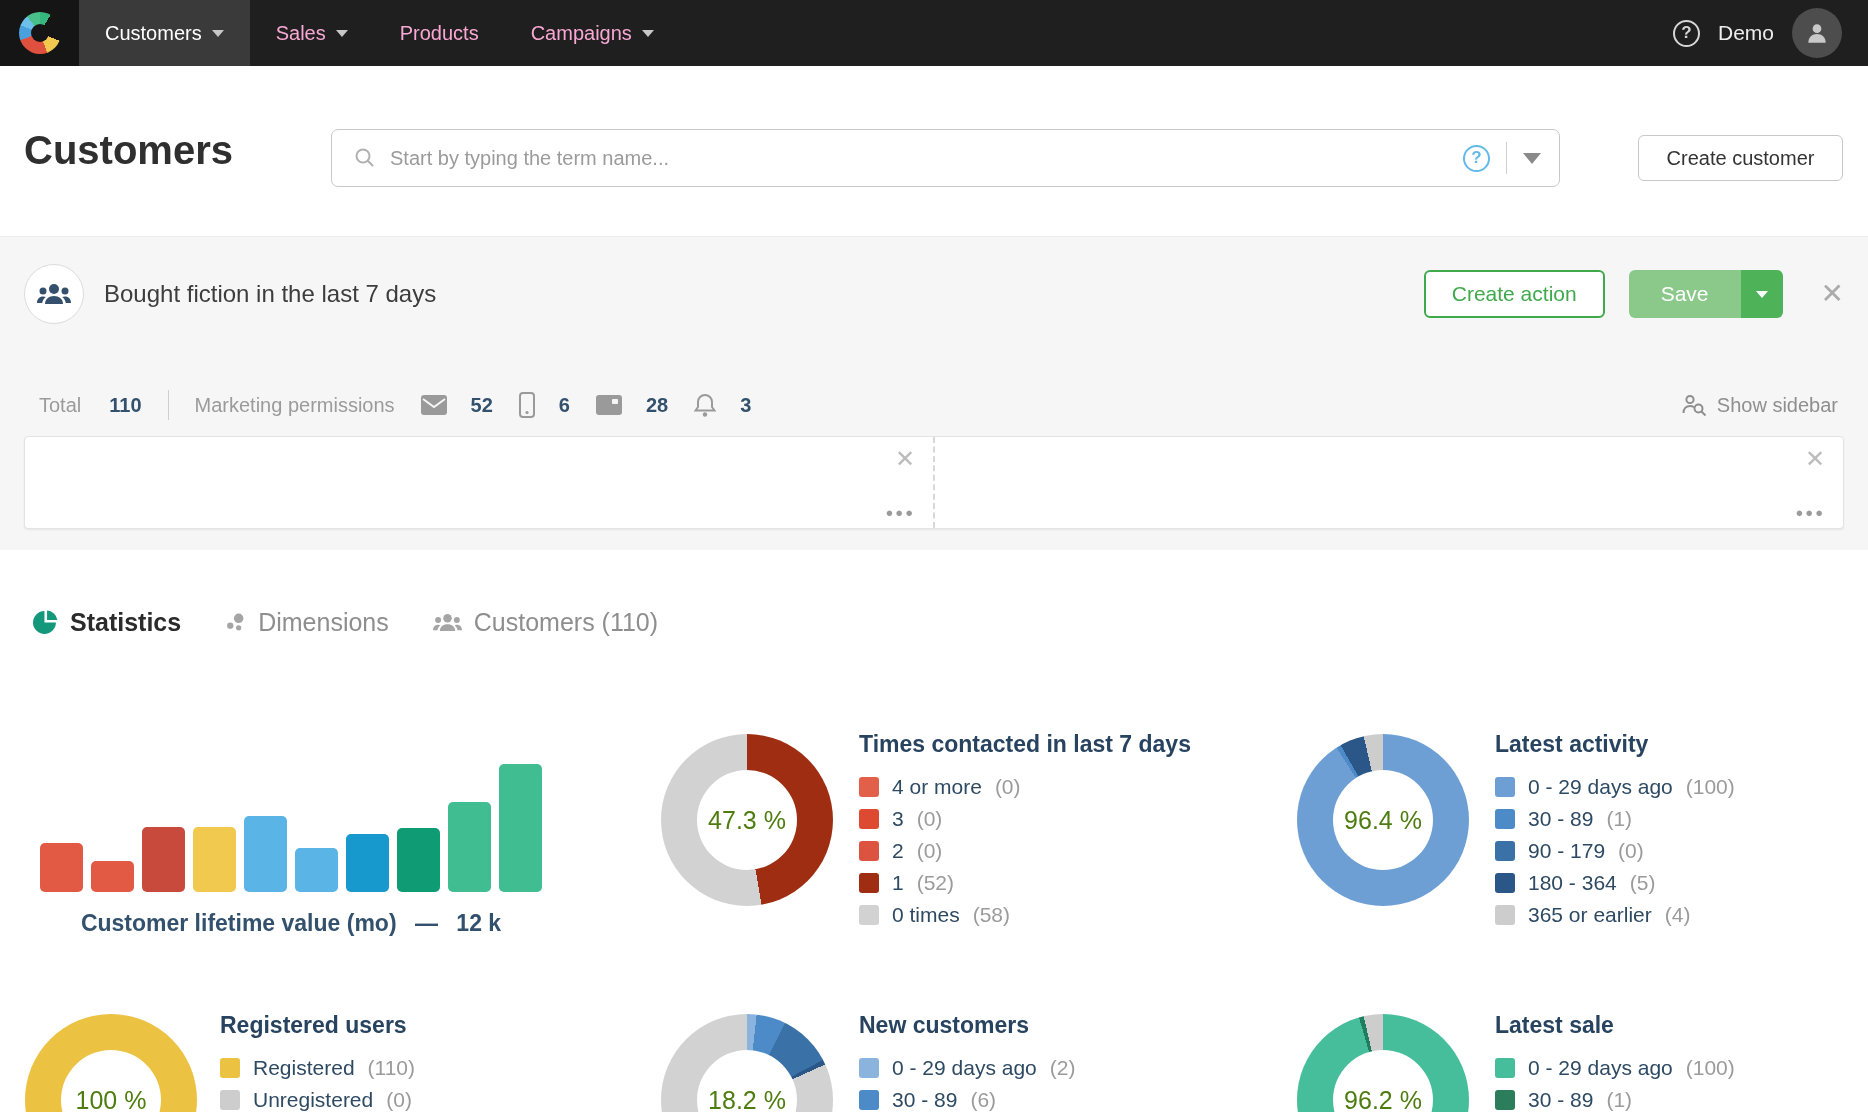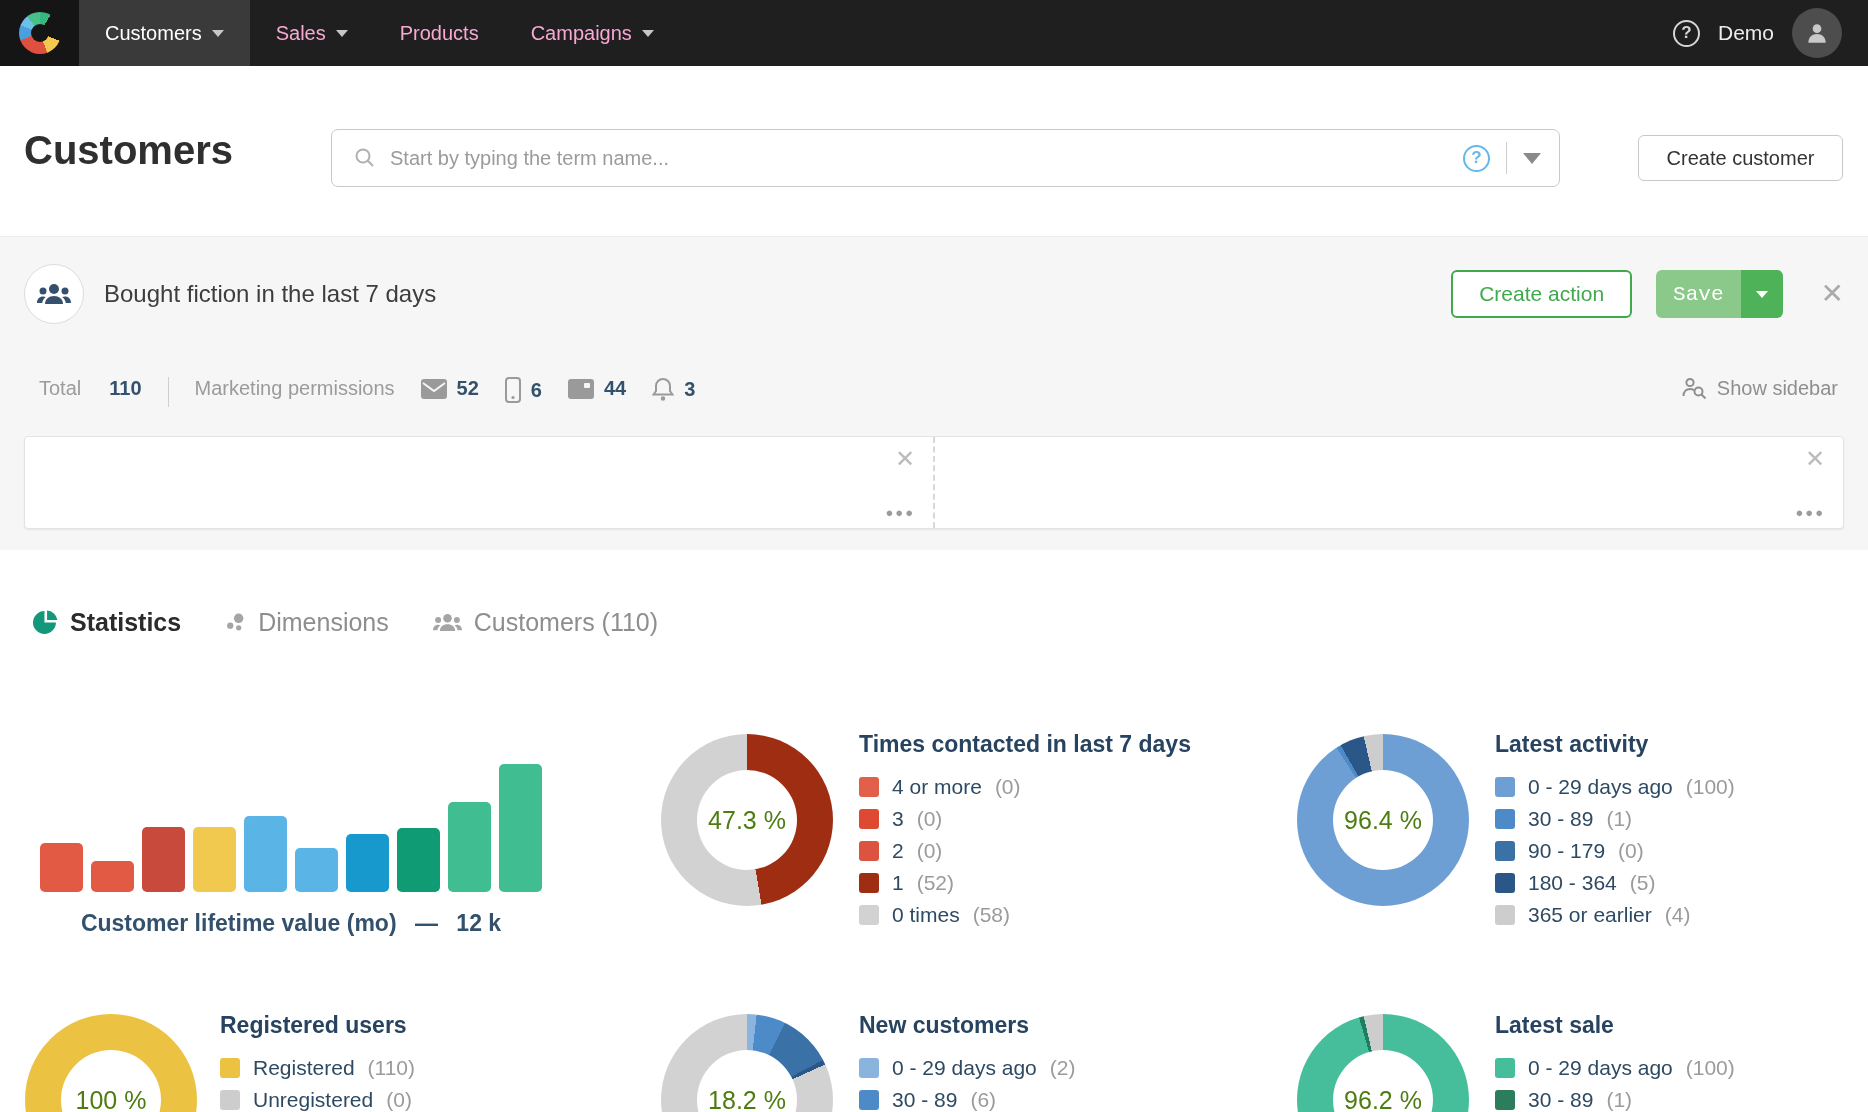--- a/index.html
+++ b/index.html
@@ -52,7 +52,7 @@
                        font-family:"Liberation Sans", sans-serif; }
   .btn-save { display:flex; height:48px; cursor:pointer; }
   .btn-save .main { background:var(--save-bg); color:#fff; font-size:21px; display:flex; align-items:center;
-                    padding:0 17px; border-radius:6px 0 0 6px;font-family:Liberation Mono, monospace; }
+                    padding:0 32px; border-radius:6px 0 0 6px; }
   .btn-save .arrow { width:42px; background:var(--save-caret-bg); border-radius:0 6px 6px 0; display:flex;
                      align-items:center; justify-content:center; }
   .btn-save .arrow .caret-down { border-top-color:#fff; }

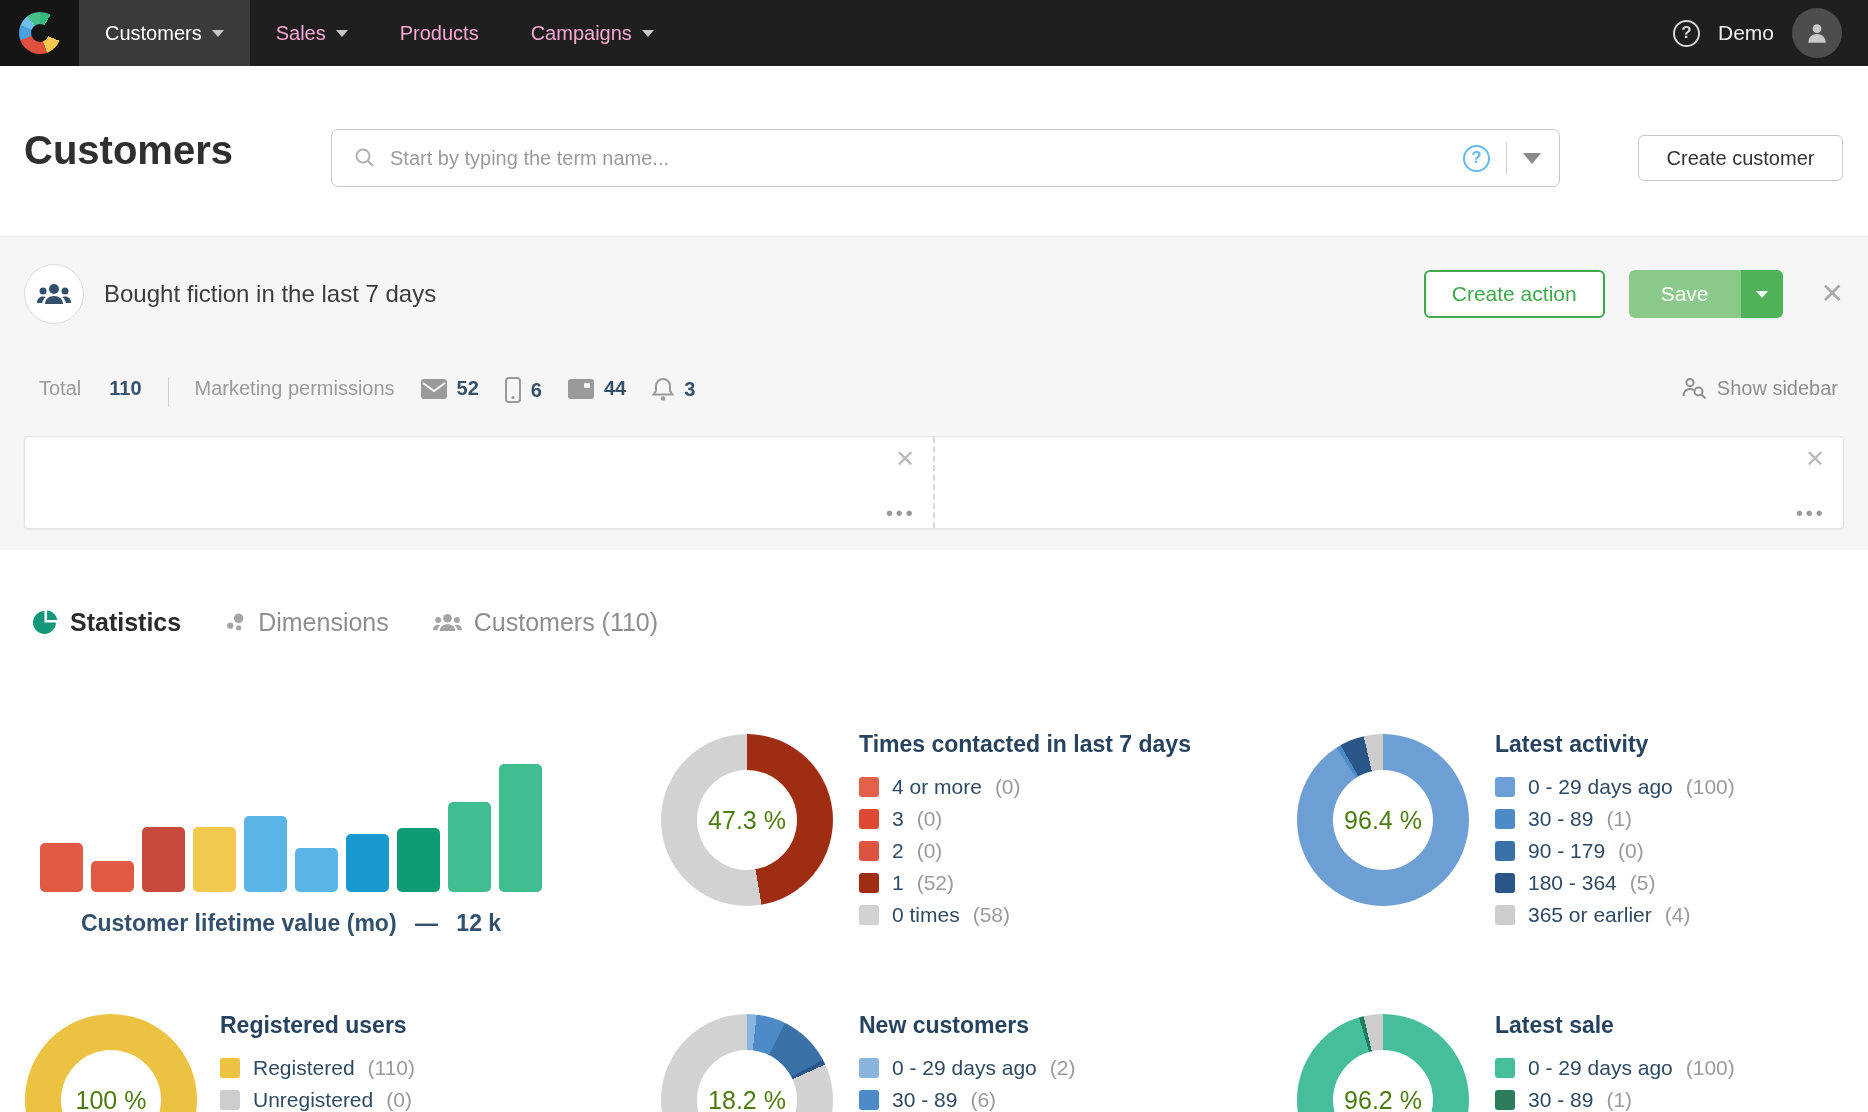--- a/index.html
+++ b/index.html
@@ -58,7 +58,7 @@
   .btn-save .arrow .caret-down { border-top-color:#fff; }
   .x-close { font-size:28px; color:#ababab; line-height:1; cursor:pointer; margin-left:14px; }
 
-  .band-row2 { position:absolute; left:39px; right:30px; top:140px; height:32px; display:flex; align-items:flex-start; }
+  .band-row2 { position:absolute; left:39px; right:30px; top:152px; height:32px; display:flex; align-items:center; }
   .muted { color:#9b9b9b; font-size:20px; }
   .navy-num { color:#33516d; font-size:20px; font-weight:bold; }
   .stat-divider { width:1px; height:30px; background:#cfcfcf; margin:0 26px; }

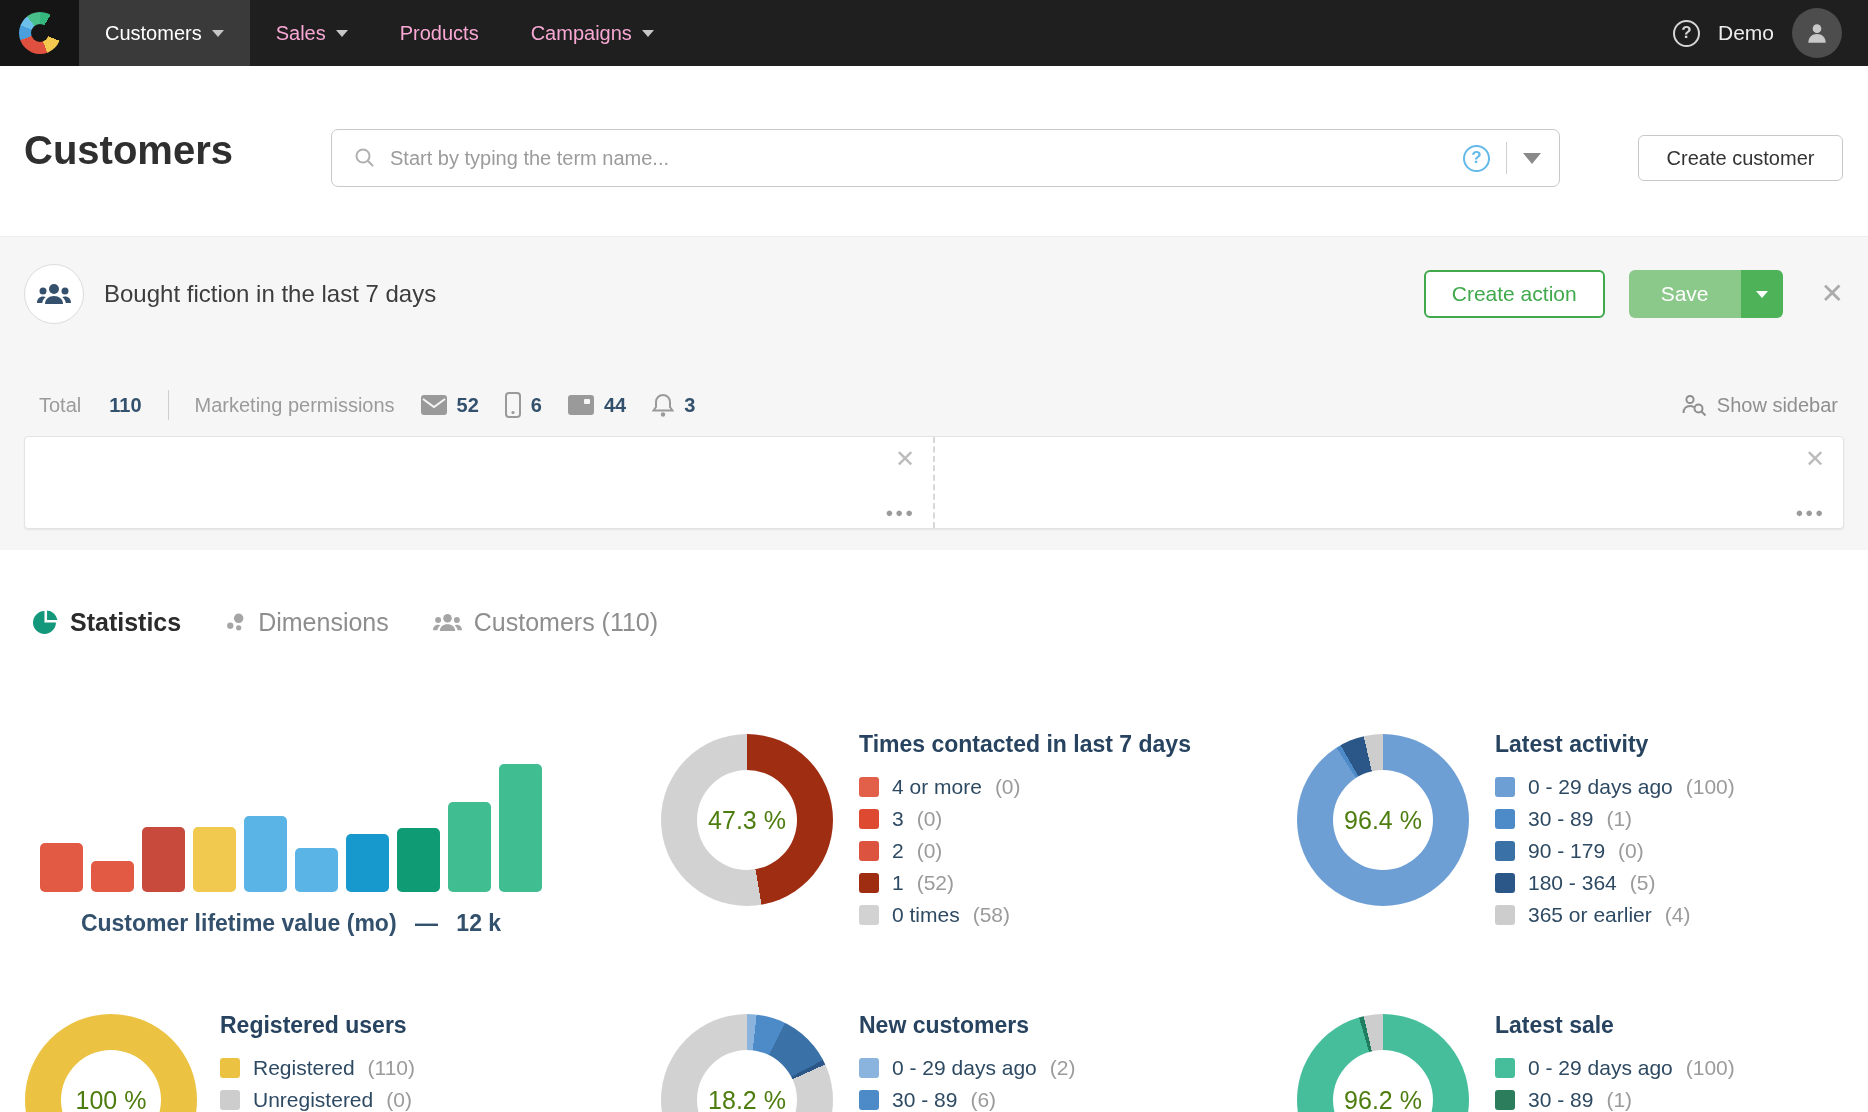--- a/index.html
+++ b/index.html
@@ -62,7 +62,7 @@
   .muted { color:#9b9b9b; font-size:20px; }
   .navy-num { color:#33516d; font-size:20px; font-weight:bold; }
   .stat-divider { width:1px; height:30px; background:#cfcfcf; margin:0 26px; }
-  .perm-item { display:flex; align-items:center; gap:10px; margin-left:26px; }
+  .perm-item { display:flex; align-items:center; gap:24px; margin-left:26px; }
   .show-sidebar { margin-left:auto; display:flex; align-items:center; gap:10px; color:#8f8f8f; font-size:20px; cursor:pointer; }
 
   .filter-card { position:absolute; left:24px; right:24px; top:199px; height:93px; background:#fff;

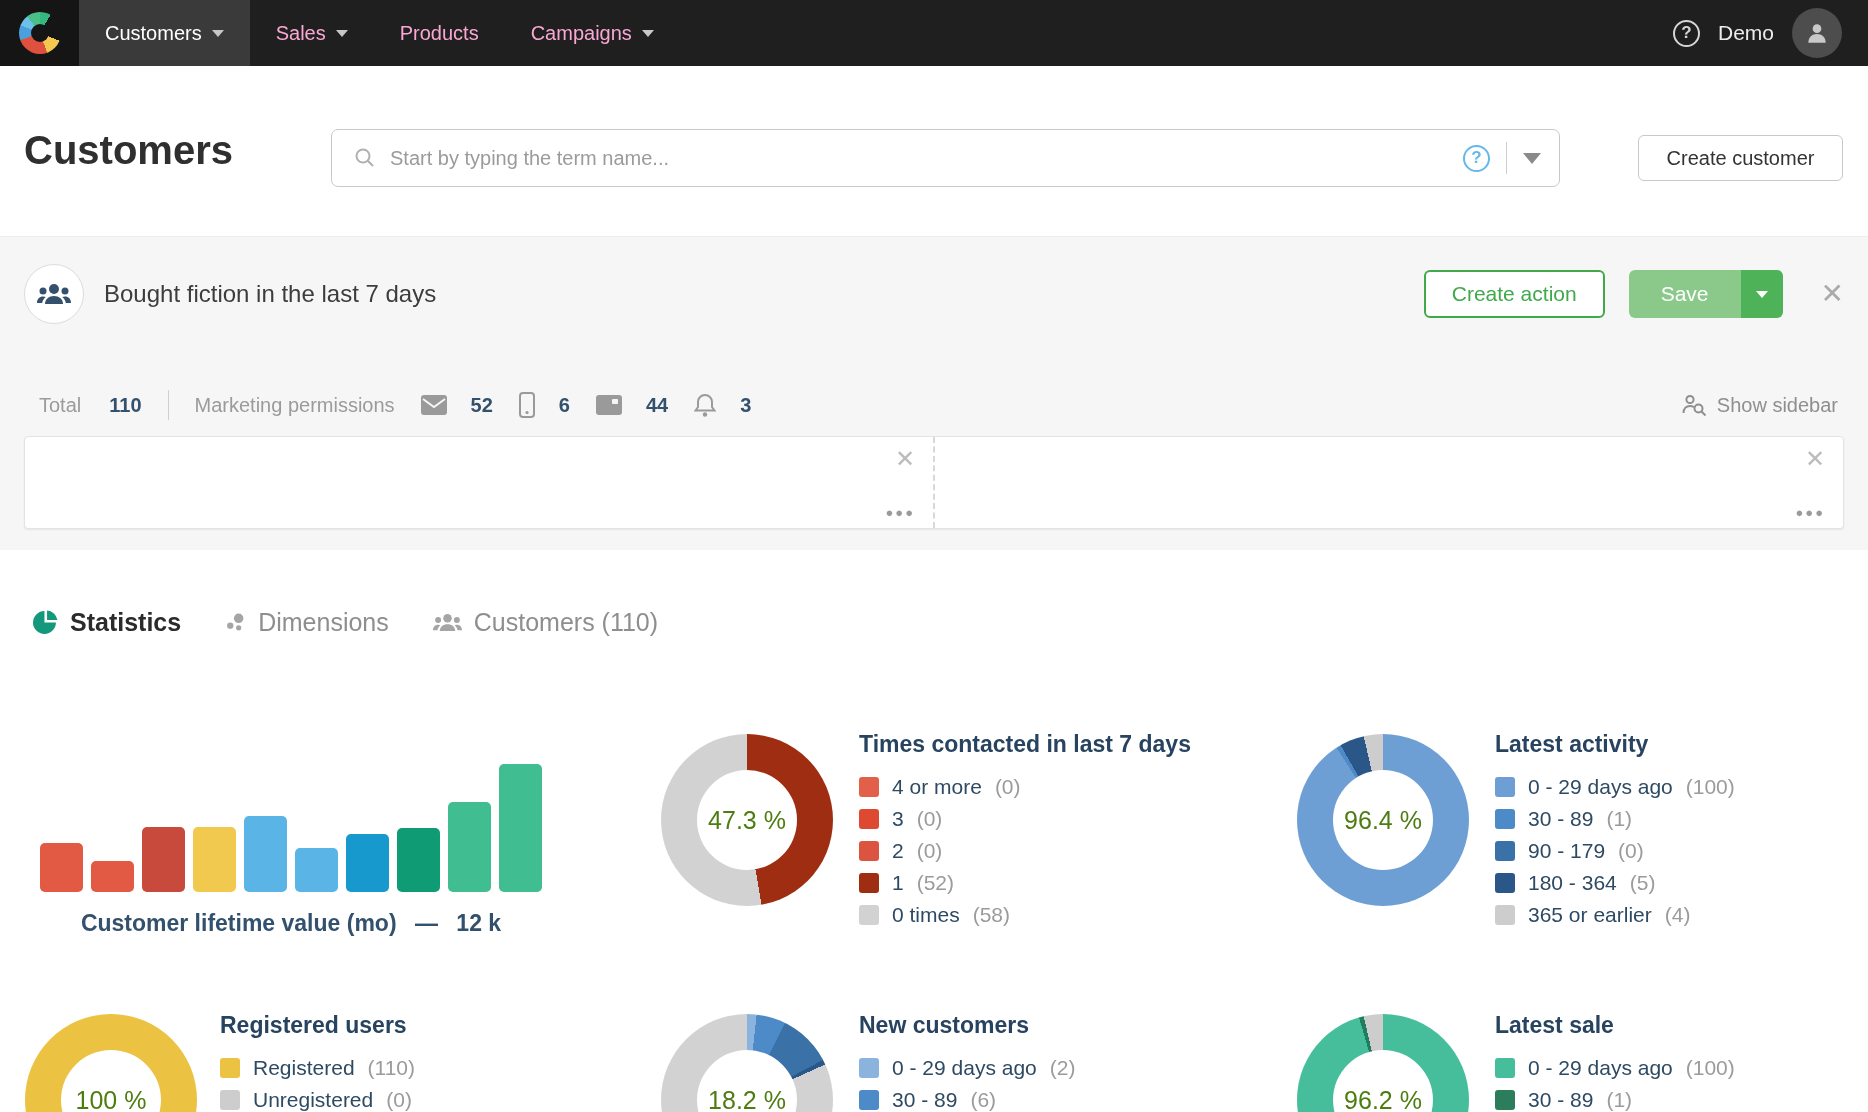--- a/index.html
+++ b/index.html
@@ -203,7 +203,7 @@
           <rect width="26" height="20" rx="3" fill="#9a9a9a"></rect>
           <rect x="16" y="4" width="6" height="5" rx="1" fill="#f6f6f6"></rect>
         </svg>
-        <span class="navy-num">44</span>
+        <span class="navy-num">28</span>
       </span>
       <span class="perm-item">
         <svg width="22" height="25" viewBox="0 0 22 25">

